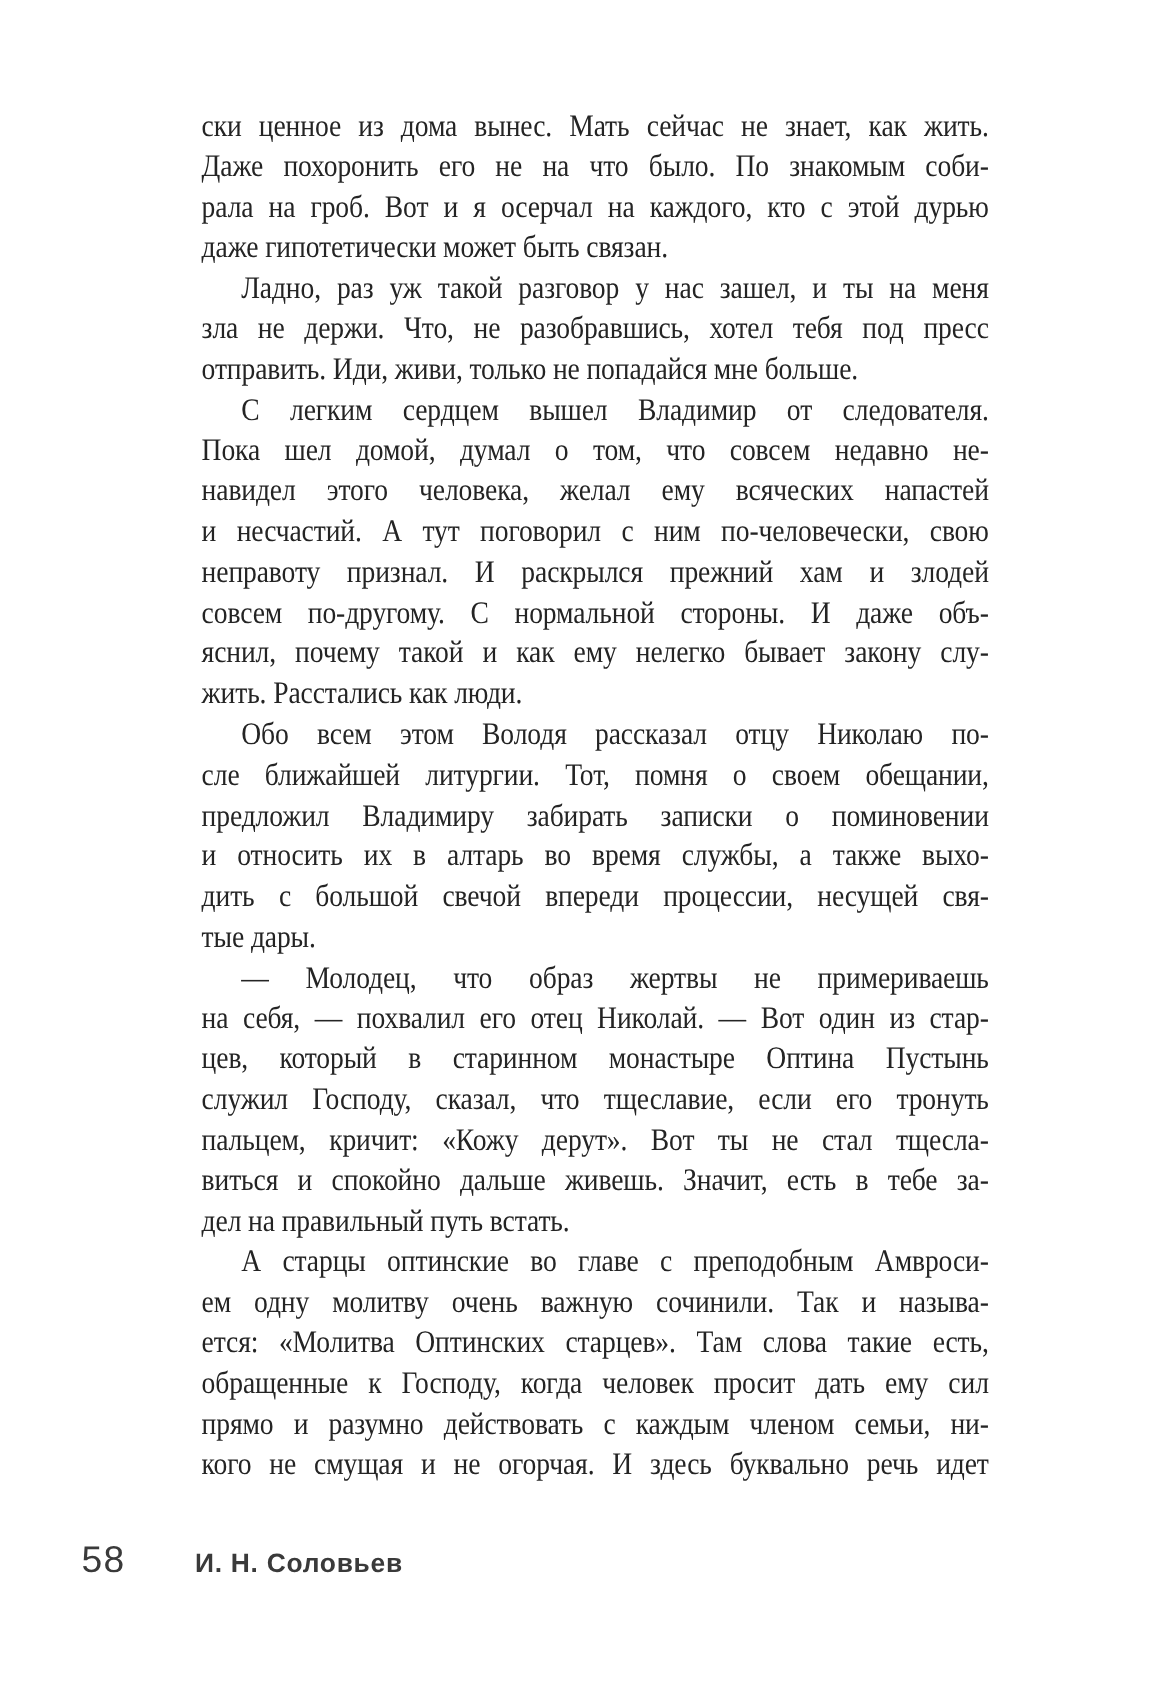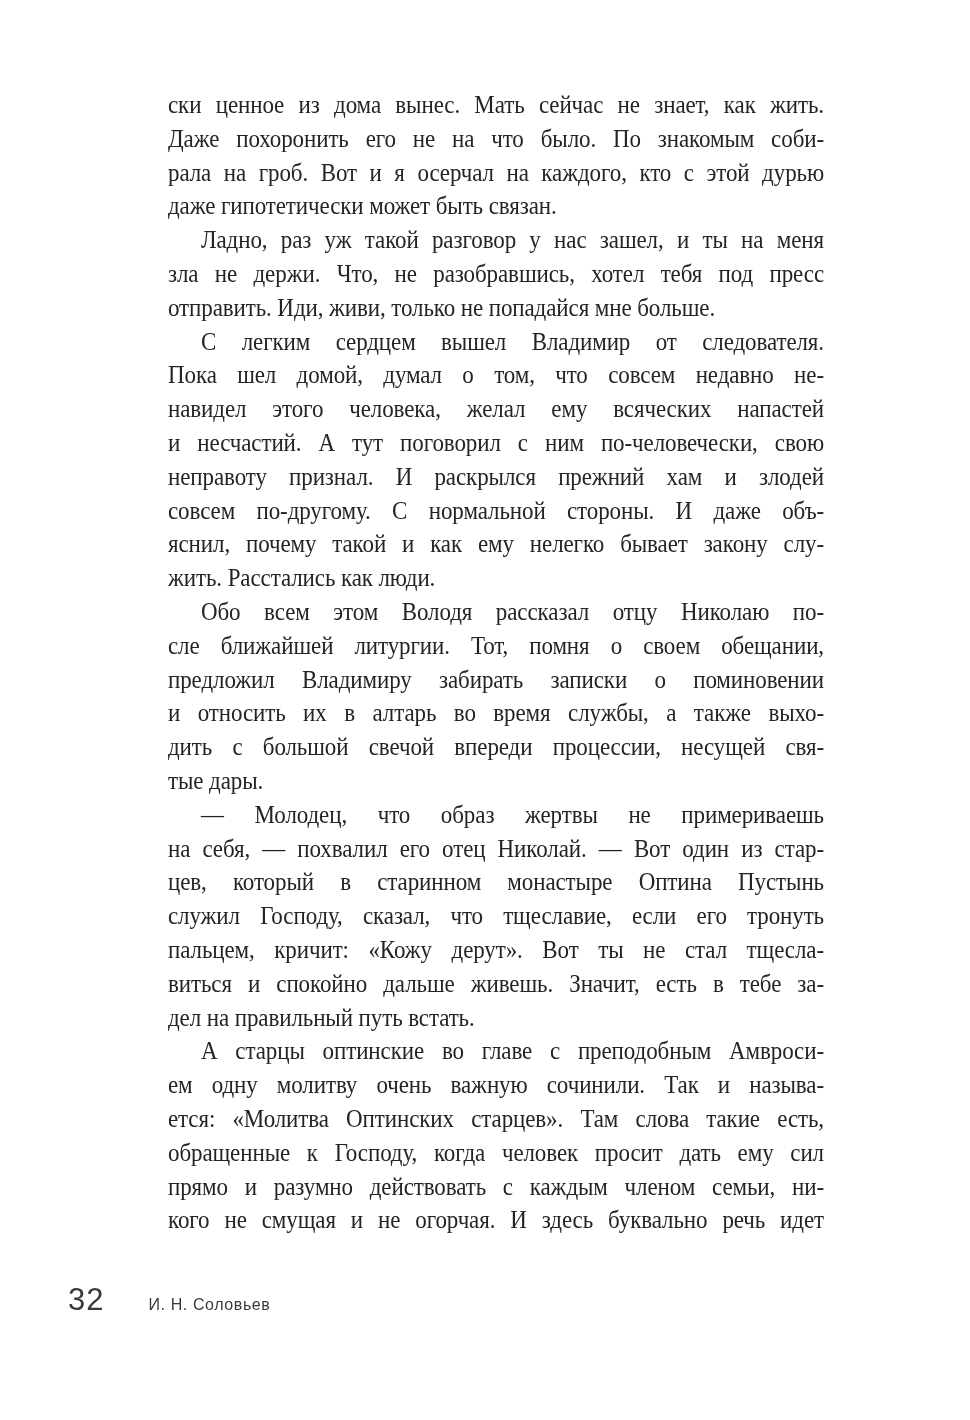--- a/index.html
+++ b/index.html
@@ -105,7 +105,7 @@
       <div class="line">кого не смущая и не огорчая. И здесь буквально речь идет</div>
     </main>
   <footer class="page-footer">
-    <span class="page-number">32</span>
+    <span class="page-number">58</span>
     <span class="running-author">И. Н. Соловьев</span>
   </footer>
 </div>

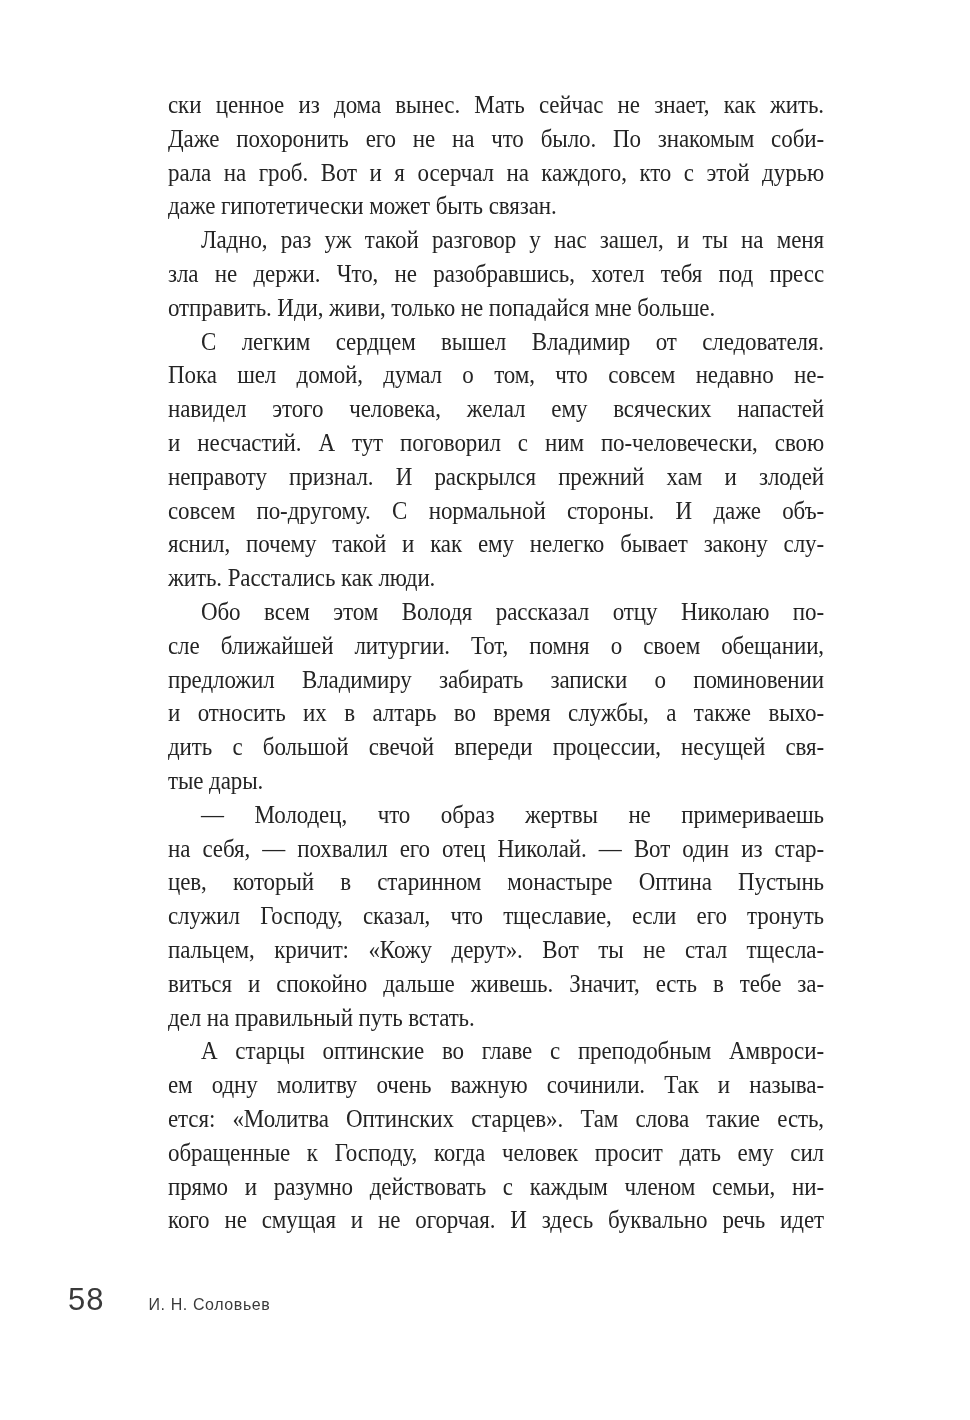--- a/index.html
+++ b/index.html
@@ -58,9 +58,9 @@
     letter-spacing: 1px;
   }
   .running-author {
-    margin-left: 44px;
-    font-size: 16px;
-    font-weight: 400;
+    margin-left: 58px;
+    font-size: 22px;
+    font-weight: 700;
     letter-spacing: 0.6px;
   }
 </style>

